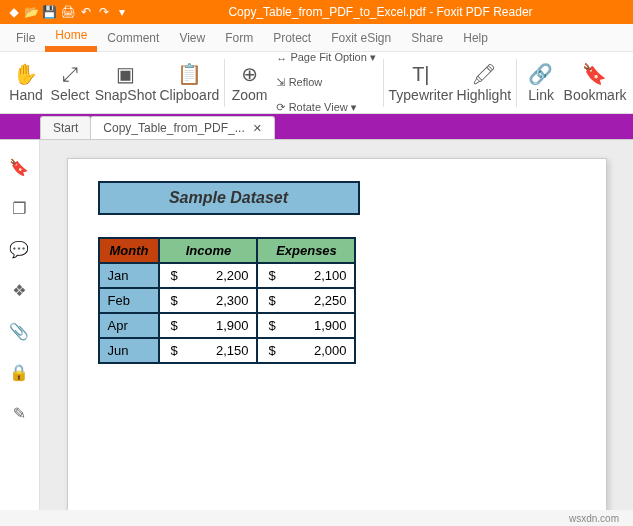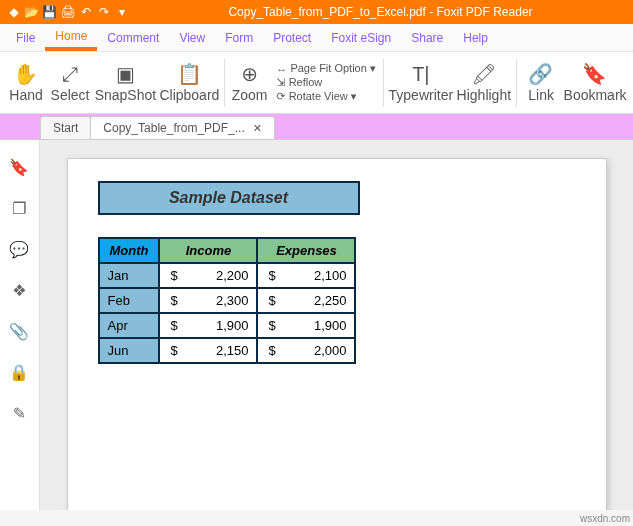--- a/index.html
+++ b/index.html
@@ -12,7 +12,7 @@
   .titlebar .right { padding-right: 8px; font-size: 11px; }
 
   .menubar { background: #fafafa; height: 28px; display: flex; align-items: center; padding: 0 6px; border-bottom: 1px solid #e5e5e5; }
-  .menubar .mitem { padding: 4px 10px; color: #8b5cf6; cursor: pointer; }
+  .menubar .mitem { padding: 4px 10px; color: #737373; cursor: pointer; }
   .menubar .mitem.active { color: #ff7a00; border-bottom: 4px solid #f97316; }
   .menubar .sep { flex: 1; }
 

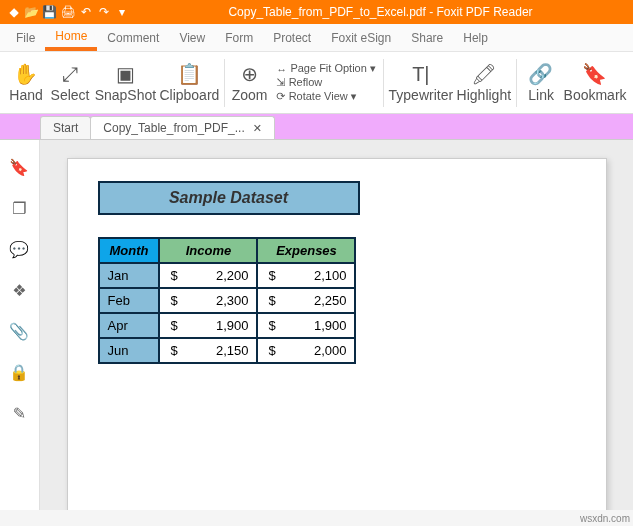--- a/index.html
+++ b/index.html
@@ -13,7 +13,7 @@
 
   .menubar { background: #fafafa; height: 28px; display: flex; align-items: center; padding: 0 6px; border-bottom: 1px solid #e5e5e5; }
   .menubar .mitem { padding: 4px 10px; color: #737373; cursor: pointer; }
-  .menubar .mitem.active { color: #ff7a00; border-bottom: 4px solid #f97316; }
+  .menubar .mitem.active { color: #ff7a00; border-bottom: 6px solid #f97316; }
   .menubar .sep { flex: 1; }
 
   .ribbon { background: #fff; height: 62px; display: flex; align-items: center; padding: 2px 6px; border-bottom: 1px solid #ddd; gap: 2px; }

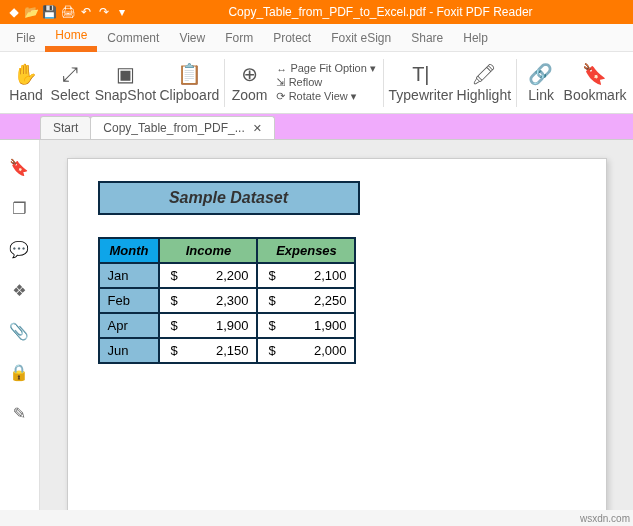--- a/index.html
+++ b/index.html
@@ -21,7 +21,7 @@
   .rgroup .icon { font-size: 20px; line-height: 22px; }
   .rgroup .lbl { font-size: 14px; margin-top: 2px; }
   .vline { width: 1px; height: 48px; background: #e0e0e0; margin: 0 2px; }
-  .stacked { display: flex; flex-direction: column; gap: 1px; font-size: 11px; color: #555; padding: 2px 4px; }
+  .stacked { display: flex; flex-direction: column; gap: 12px; font-size: 11px; color: #555; padding: 2px 4px; }
   .stacked span { white-space: nowrap; cursor: pointer; }
 
   .tabbar { background: #f0abfc; height: 26px; display: flex; align-items: flex-end; padding-left: 40px; border-bottom: 1px solid #ccc; }

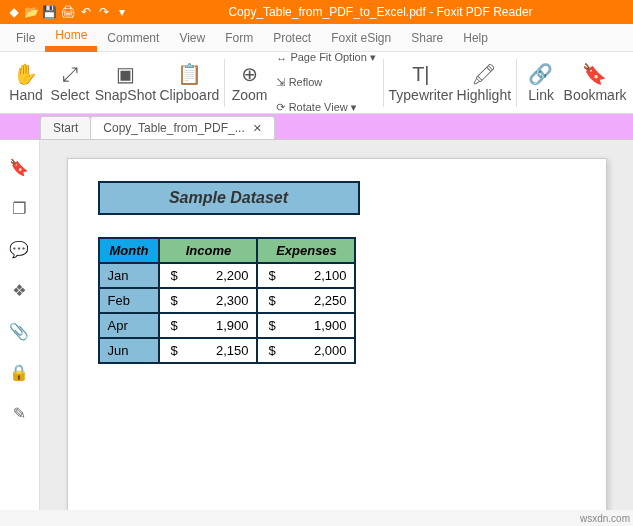--- a/index.html
+++ b/index.html
@@ -24,7 +24,7 @@
   .stacked { display: flex; flex-direction: column; gap: 12px; font-size: 11px; color: #555; padding: 2px 4px; }
   .stacked span { white-space: nowrap; cursor: pointer; }
 
-  .tabbar { background: #f0abfc; height: 26px; display: flex; align-items: flex-end; padding-left: 40px; border-bottom: 1px solid #ccc; }
+  .tabbar { background: #a21caf; height: 26px; display: flex; align-items: flex-end; padding-left: 40px; border-bottom: 1px solid #ccc; }
   .tab { background: #fff; border: 1px solid #ccc; border-bottom: none; padding: 4px 12px; font-size: 12px; color: #555; display: flex; align-items: center; gap: 8px; margin-right: -1px; border-radius: 3px 3px 0 0; }
   .tab.inactive { background: #f6f6f6; }
   .tab .close { font-size: 11px; cursor: pointer; }

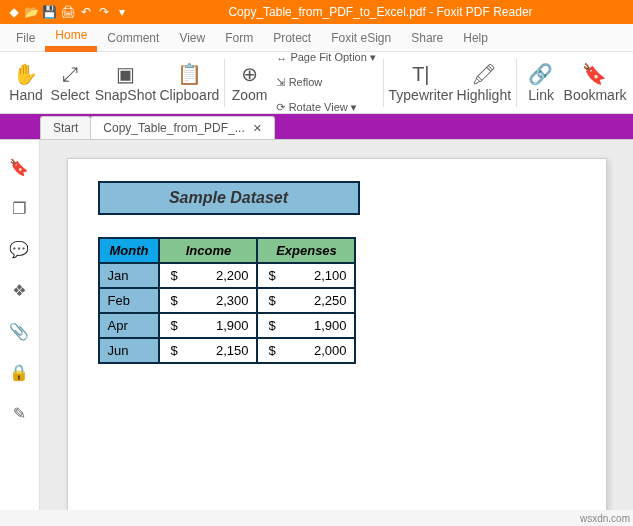--- a/index.html
+++ b/index.html
@@ -40,7 +40,7 @@
   table.data { border-collapse: collapse; }
   table.data th, table.data td { border: 2px solid #0a2a44; font-size: 13px; }
   table.data th { background: #84c491; font-weight: bold; font-style: italic; padding: 4px 10px; }
-  table.data th.first { background: #0ea5e9; }
+  table.data th.first { background: #c2410c; }
   table.data td { background: #88bdd9; padding: 4px 8px; }
   table.data td.white { background: #fff; }
   .moneycell { display: flex; justify-content: space-between; width: 80px; font-family: Arial, sans-serif; font-size: 13px; }

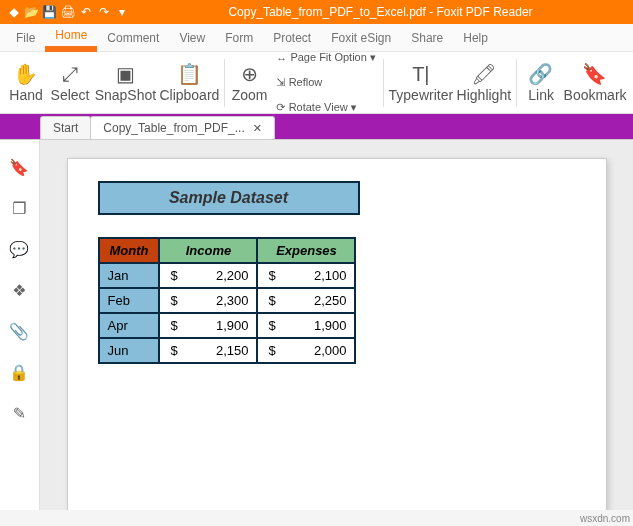--- a/index.html
+++ b/index.html
@@ -48,7 +48,7 @@
   .moneycell .val { text-align: right; }
   table.data td.month { width: 52px; }
 
-  .watermark { position: absolute; right: 3px; bottom: 2px; font-size: 10px; color: #888; }
+  .watermark { position: absolute; right: 14px; bottom: 2px; font-size: 10px; color: #888; }
 </style>
 </head>
 <body>

